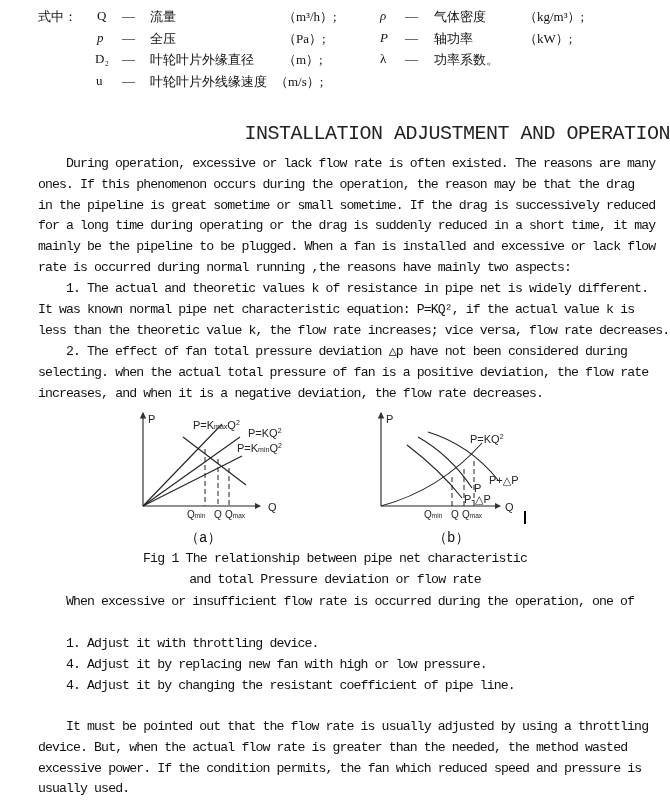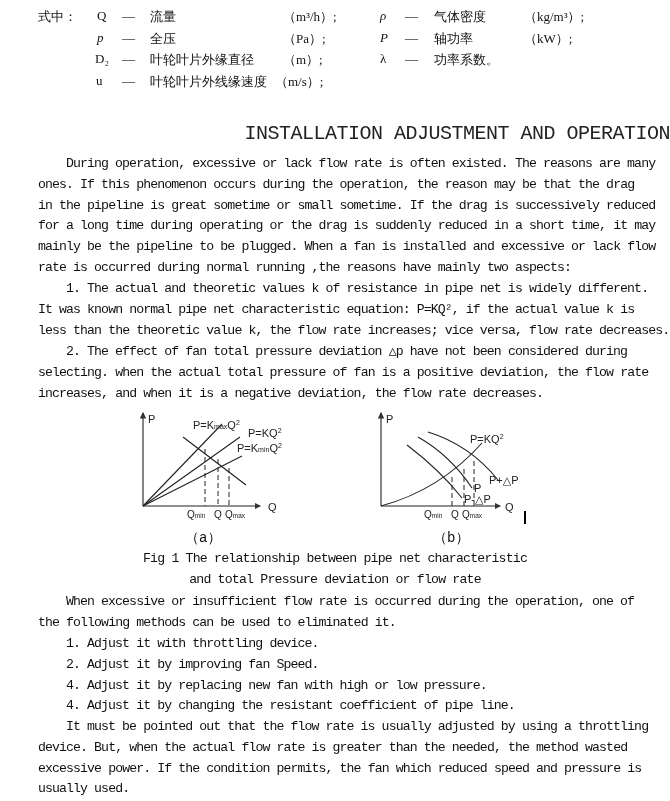--- a/index.html
+++ b/index.html
@@ -150,7 +150,6 @@
 
 <div class="para" style="top:592px;">
   <span class="ln ind">When excessive or insufficient flow rate is occurred during the operation, one of</span>
-  <span class="ln last">the following methods can be used to eliminated it.</span>
 </div>
 
 <div class="para" style="top:634px;">

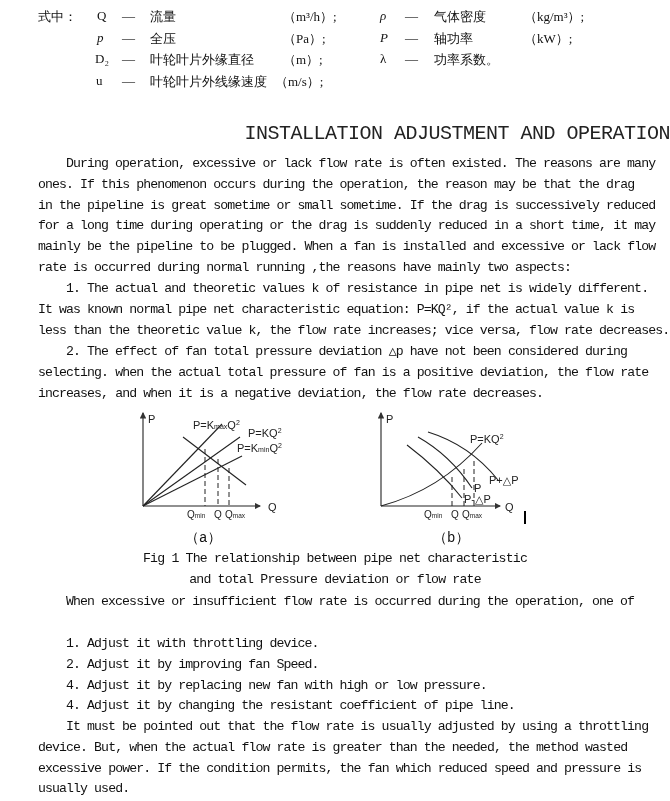--- a/index.html
+++ b/index.html
@@ -154,7 +154,6 @@
 
 <div class="para" style="top:634px;">
   <span class="ln ind last">1. Adjust it with throttling device.</span>
-  <span class="ln ind last">2. Adjust it by improving fan Speed.</span>
   <span class="ln ind last">4. Adjust it by replacing new fan with high or low pressure.</span>
   <span class="ln ind last">4. Adjust it by changing the resistant coefficient of pipe line.</span>
 </div>

